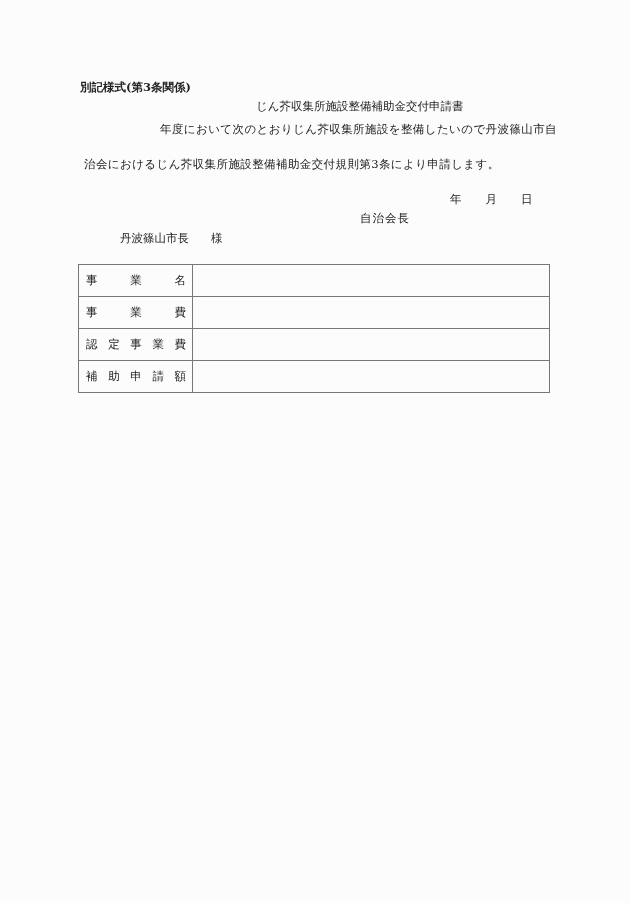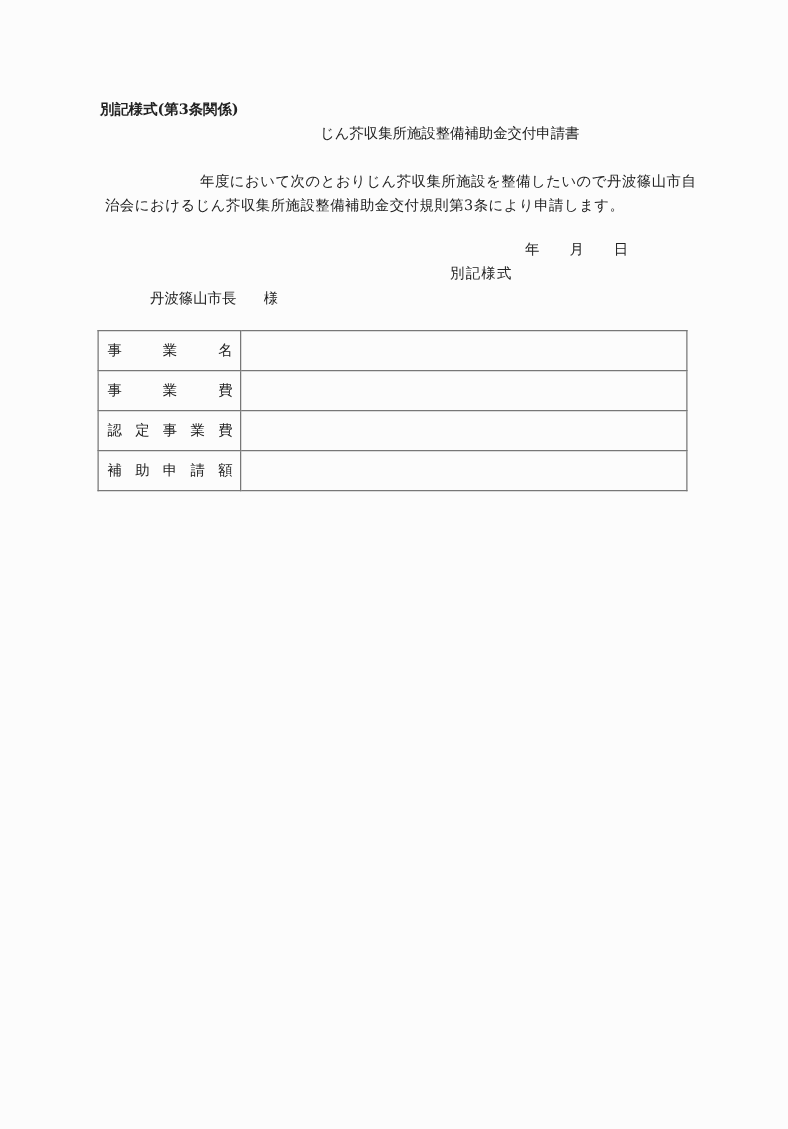--- a/index.html
+++ b/index.html
@@ -19,7 +19,7 @@
     .abs { position: absolute; white-space: nowrap; line-height: 14px; }
     .form-label { left: 80px; top: 80px; font-weight: bold; }
     .doc-title { left: 208px; top: 99px; margin-left: 48px; }
-    .para-l1 { left: 160px; top: 138px; letter-spacing: 0.4px; }
+    .para-l1 { left: 160px; top: 122px; letter-spacing: 0.4px; }
     .para-l2 { left: 84px; top: 157px; letter-spacing: 0.4px; }
     .date { left: 420px; top: 192px; }
     .date span { display: inline-block; }

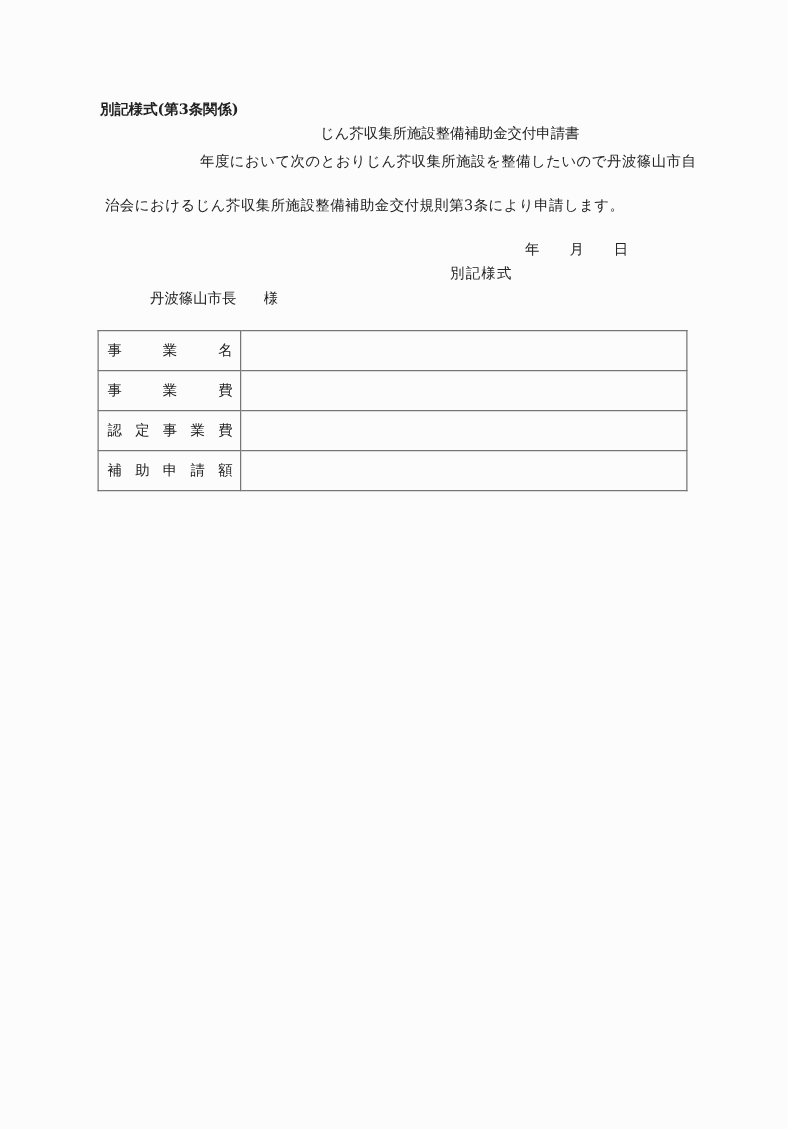--- a/index.html
+++ b/index.html
@@ -21,7 +21,7 @@
     .doc-title { left: 208px; top: 99px; margin-left: 48px; }
     .para-l1 { left: 160px; top: 122px; letter-spacing: 0.4px; }
     .para-l2 { left: 84px; top: 157px; letter-spacing: 0.4px; }
-    .date { left: 420px; top: 192px; }
+    .date { left: 450px; top: 192px; }
     .date span { display: inline-block; }
     .date .gap { width: 24px; }
     .chair { left: 360px; top: 211px; letter-spacing: 1px; }

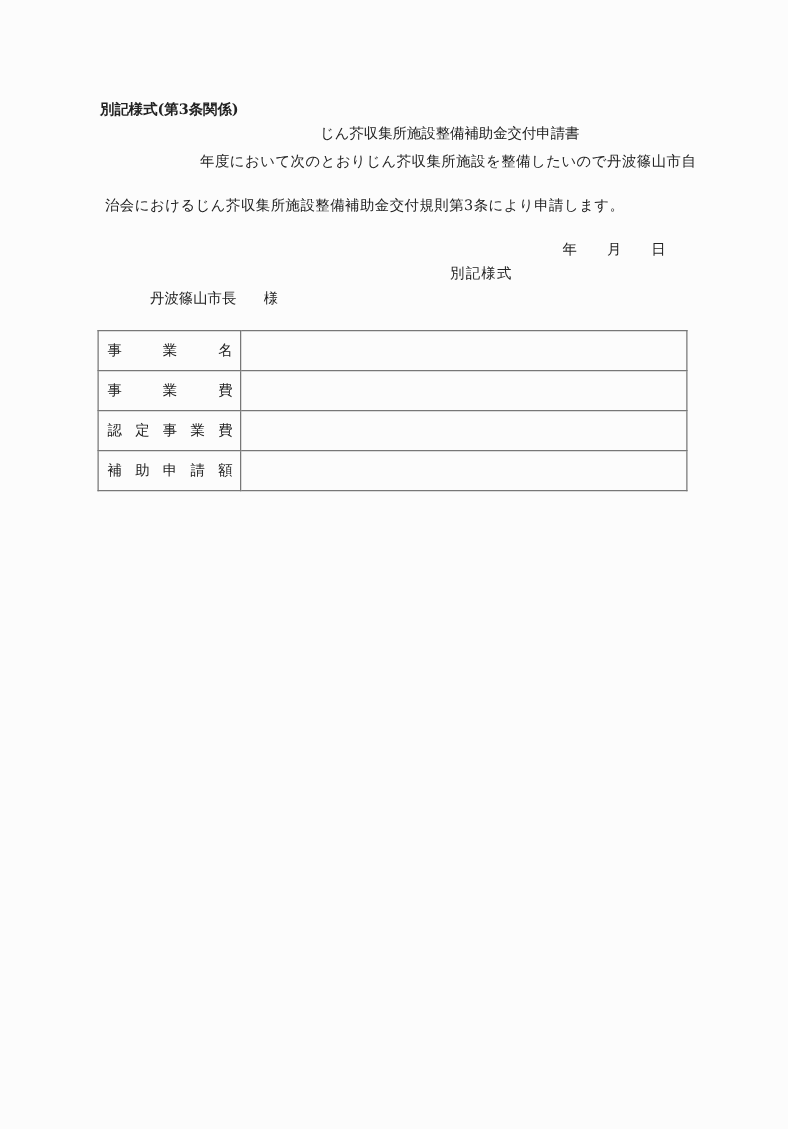--- a/index.html
+++ b/index.html
@@ -69,7 +69,7 @@
   <span>年</span><span class="gap"></span><span>月</span><span class="gap"></span><span>日</span>
 </div>
 
-<div class="abs chair">別記様式</div>
+<div class="abs chair">自治会長</div>
 
 <div class="abs addressee">
   <span>丹波篠山市長</span><span class="gap"></span><span>様</span>

